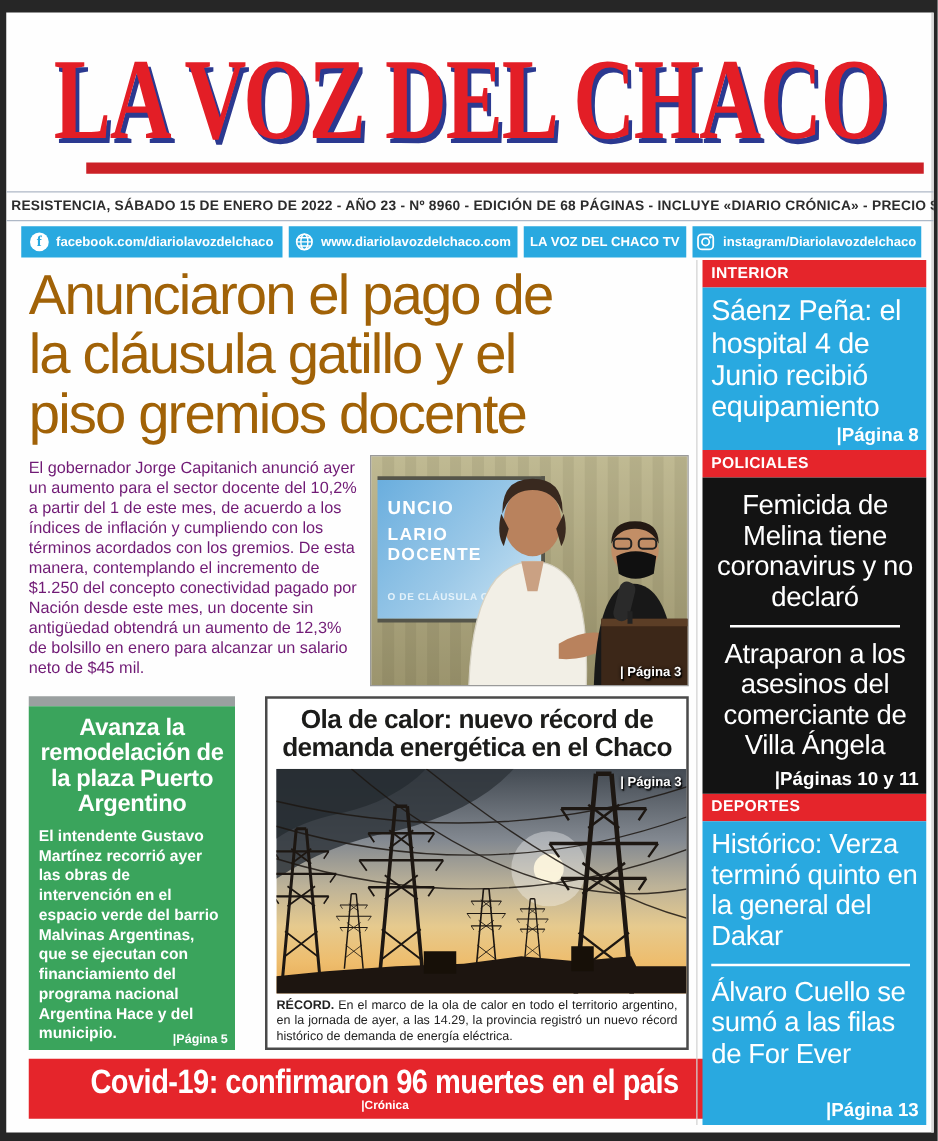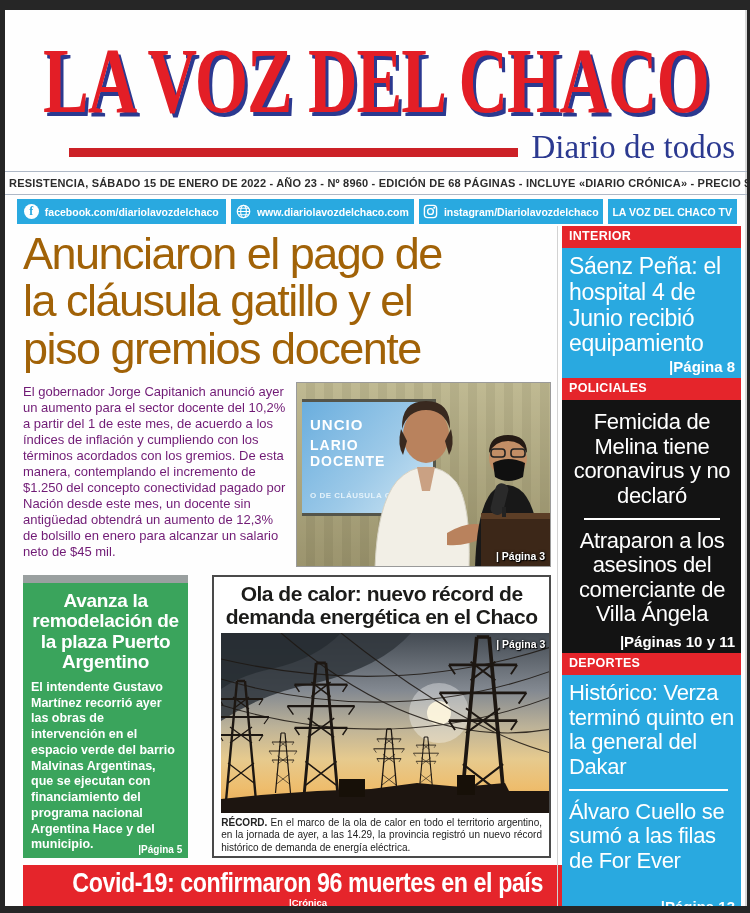--- a/index.html
+++ b/index.html
@@ -115,7 +115,6 @@
   </header>
   <div class="tagline-row">
     <div class="tagline-bar"></div>
-    <div class="tagline">Diario de todos</div>
   </div>
 
   <div class="dateline">RESISTENCIA, SÁBADO 15 DE ENERO DE 2022 - AÑO 23 - Nº 8960 - EDICIÓN DE 68 PÁGINAS - INCLUYE «DIARIO CRÓNICA» - PRECIO $ 100</div>

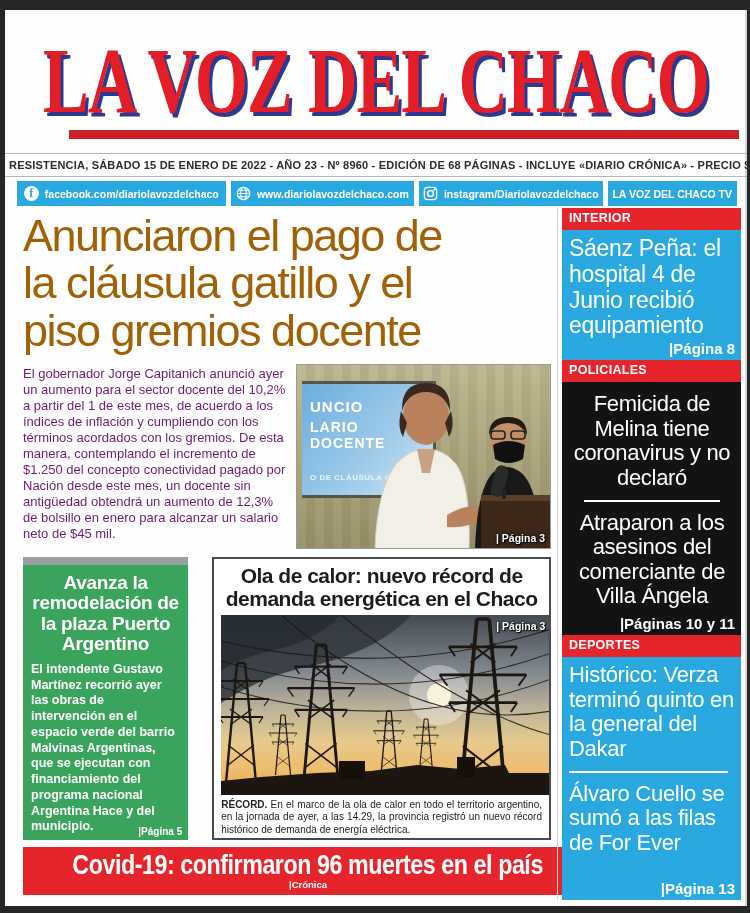--- a/index.html
+++ b/index.html
@@ -132,6 +132,9 @@
       </svg>
       <span>www.diariolavozdelchaco.com</span>
     </div>
+    <div class="seg seg-tv">
+      <span>LA VOZ DEL CHACO TV</span>
+    </div>
     <div class="seg seg-ig">
       <svg class="icon-svg" width="15" height="15" viewBox="0 0 16 16">
         <rect x="1.5" y="1.5" width="13" height="13" rx="3.5" fill="none" stroke="#fff" stroke-width="1.5"></rect>
@@ -139,9 +142,6 @@
         <circle cx="12" cy="4" r="1.1" fill="#fff"></circle>
       </svg>
       <span>instagram/Diariolavozdelchaco</span>
-    </div>
-    <div class="seg seg-tv">
-      <span>LA VOZ DEL CHACO TV</span>
     </div>
   </div>
 

